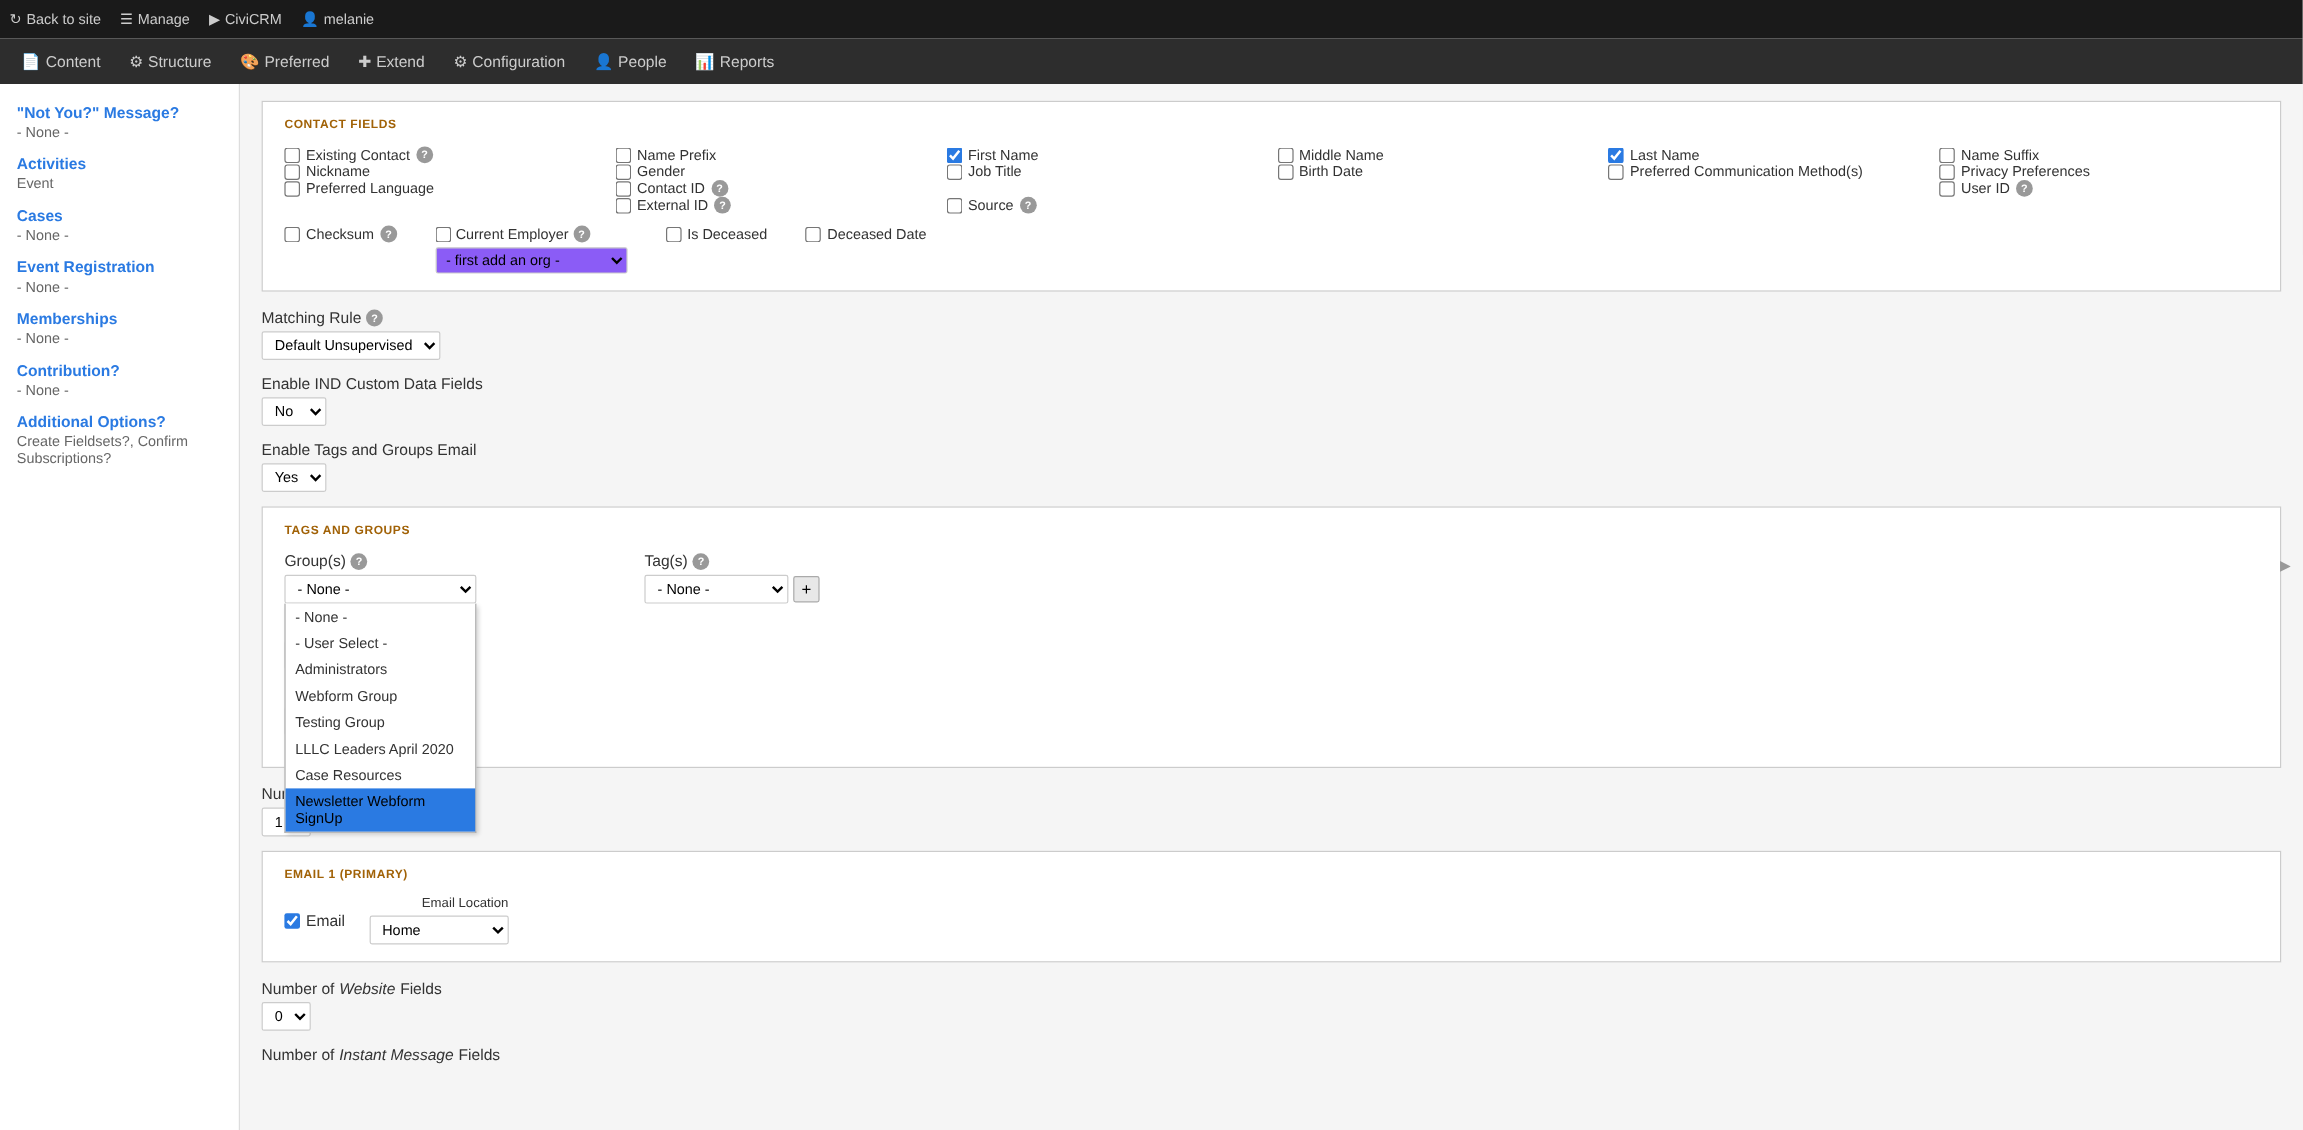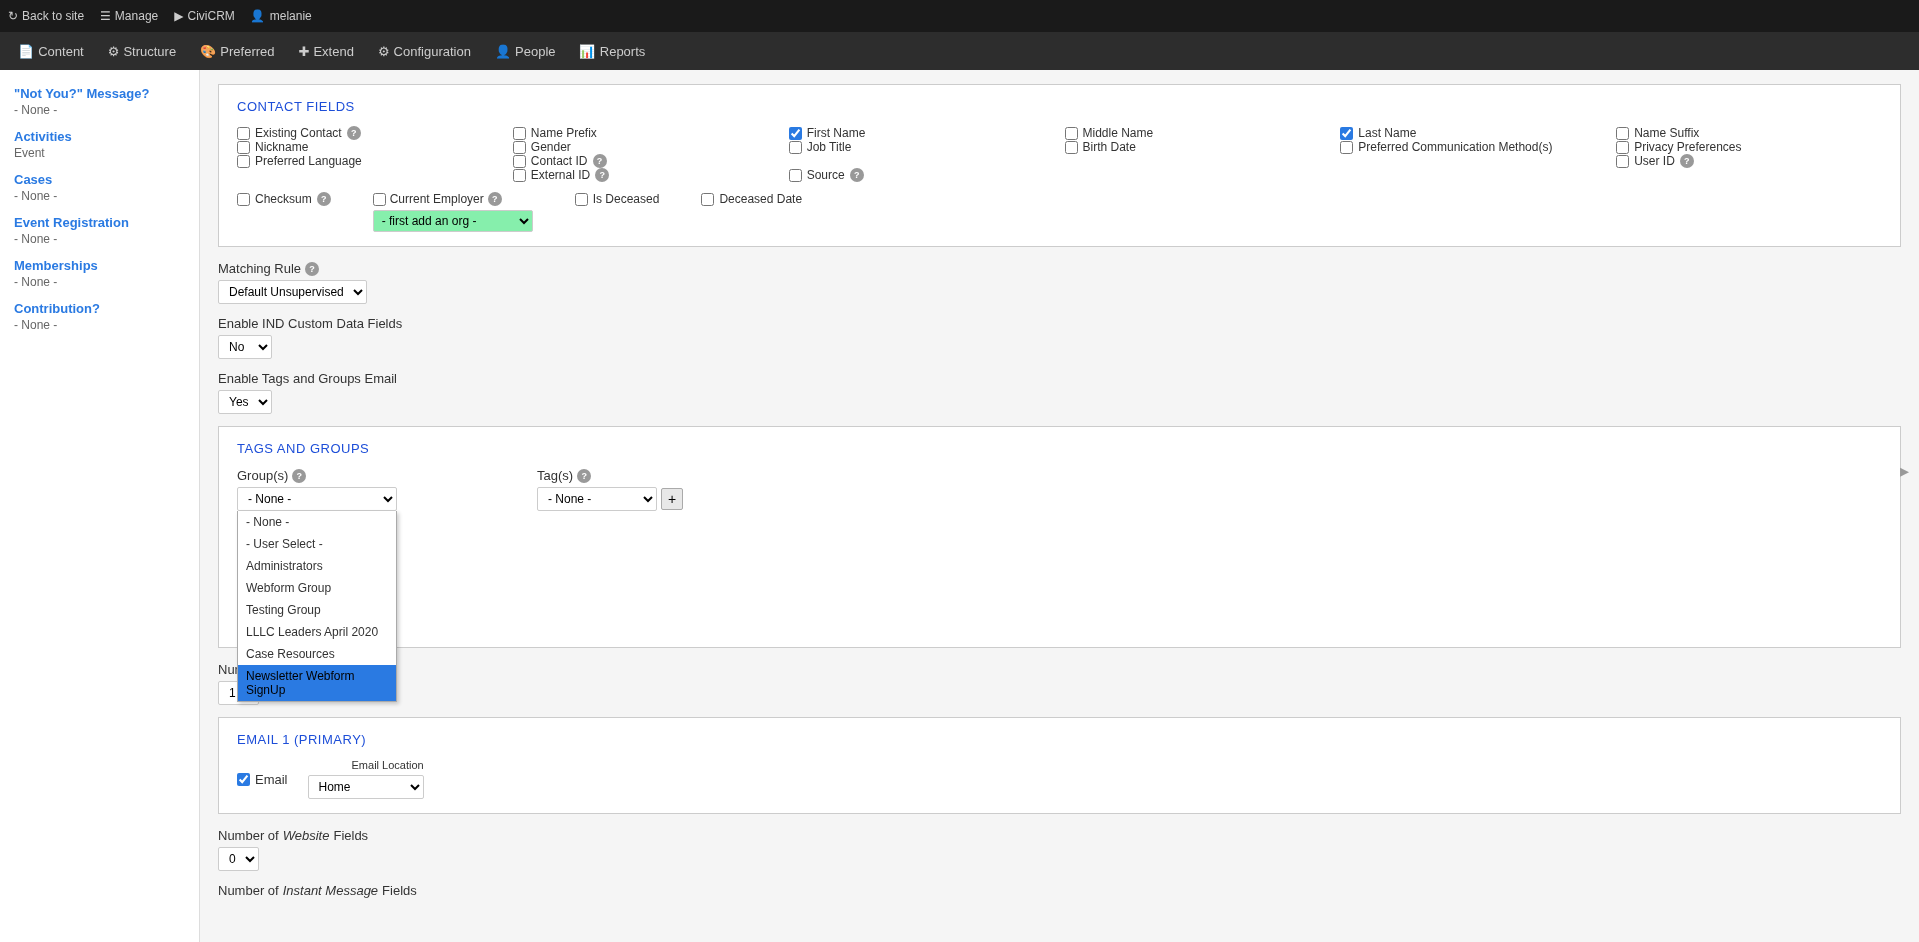--- a/index.html
+++ b/index.html
@@ -89,9 +89,9 @@
       padding: 14px 18px;
     }
     .section-title {
-      font-size: 13px;
-      font-weight: normal;
-      color: #1d4ed8;
+      font-size: 10px;
+      font-weight: bold;
+      color: #a16207;
       text-transform: uppercase;
       margin-bottom: 12px;
       letter-spacing: 0.5px;

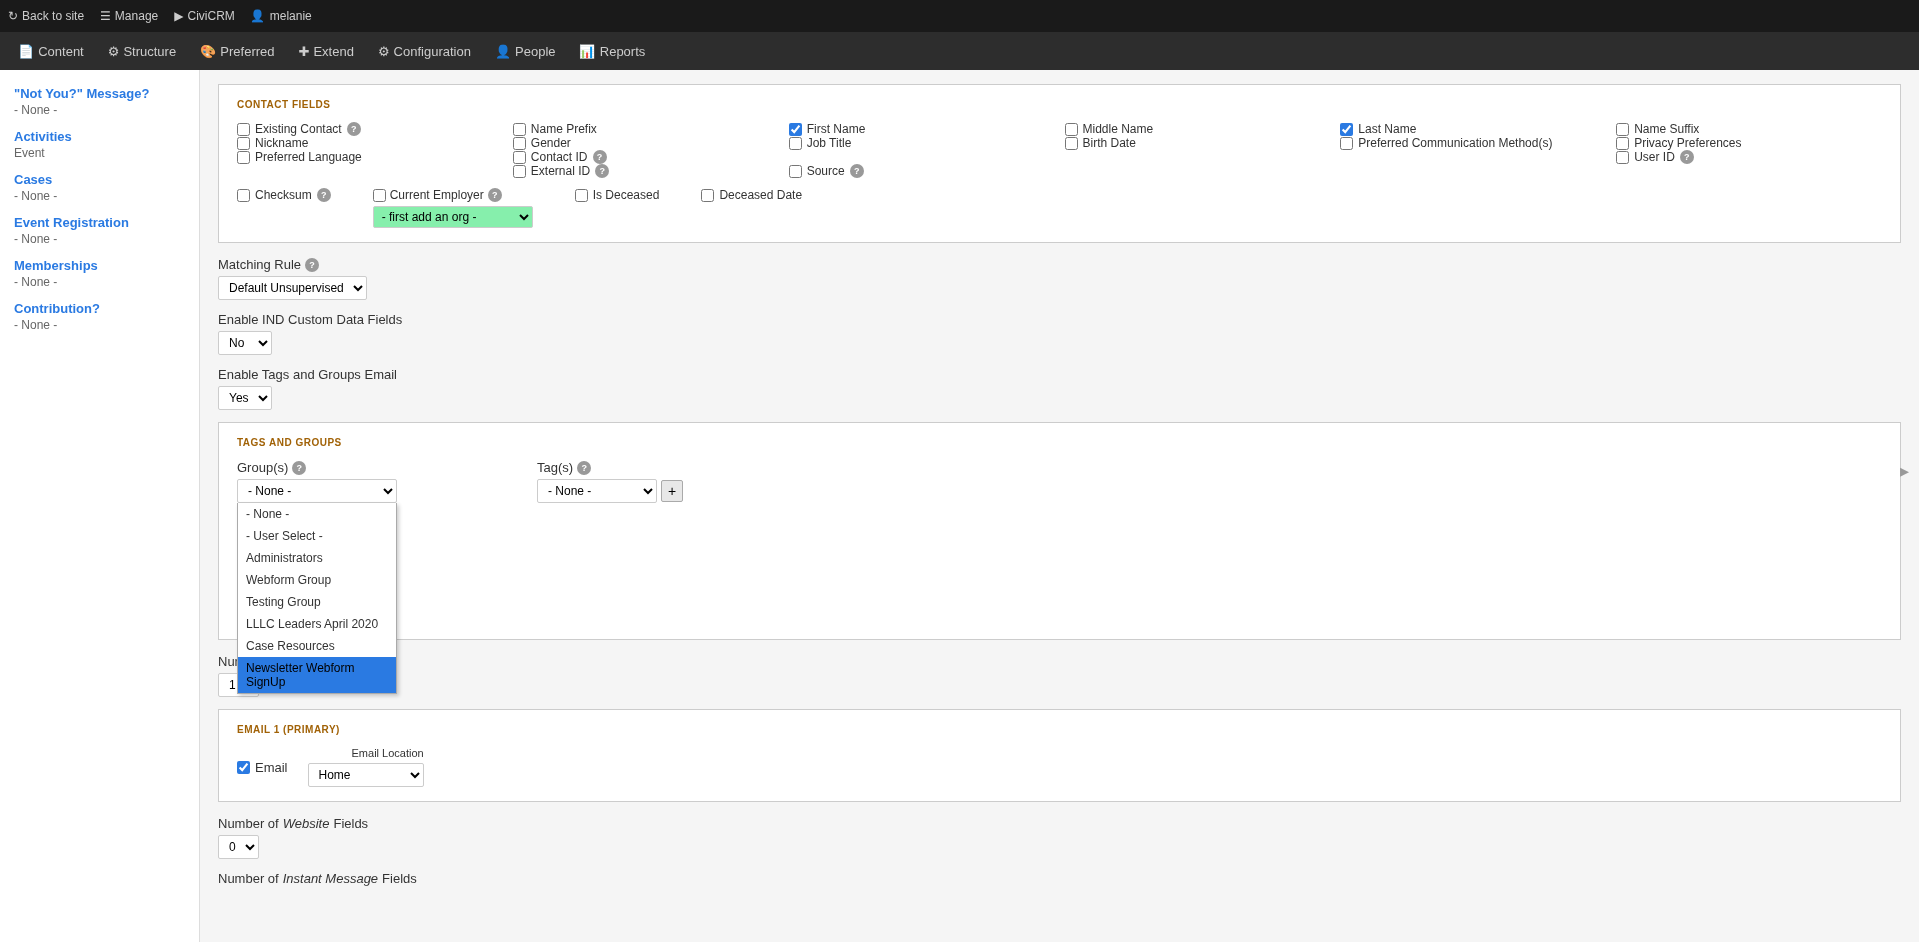--- a/index.html
+++ b/index.html
@@ -444,7 +444,7 @@
         </div>
       </div>
 
-      <div style="display:flex; gap:42px; align-items:flex-start; margin-top:8px;">
+      <div style="display:flex; gap:32px; align-items:flex-start; margin-top:8px;">
         <div class="field-item">
           <input type="checkbox" style="">
           <label>Checksum</label>

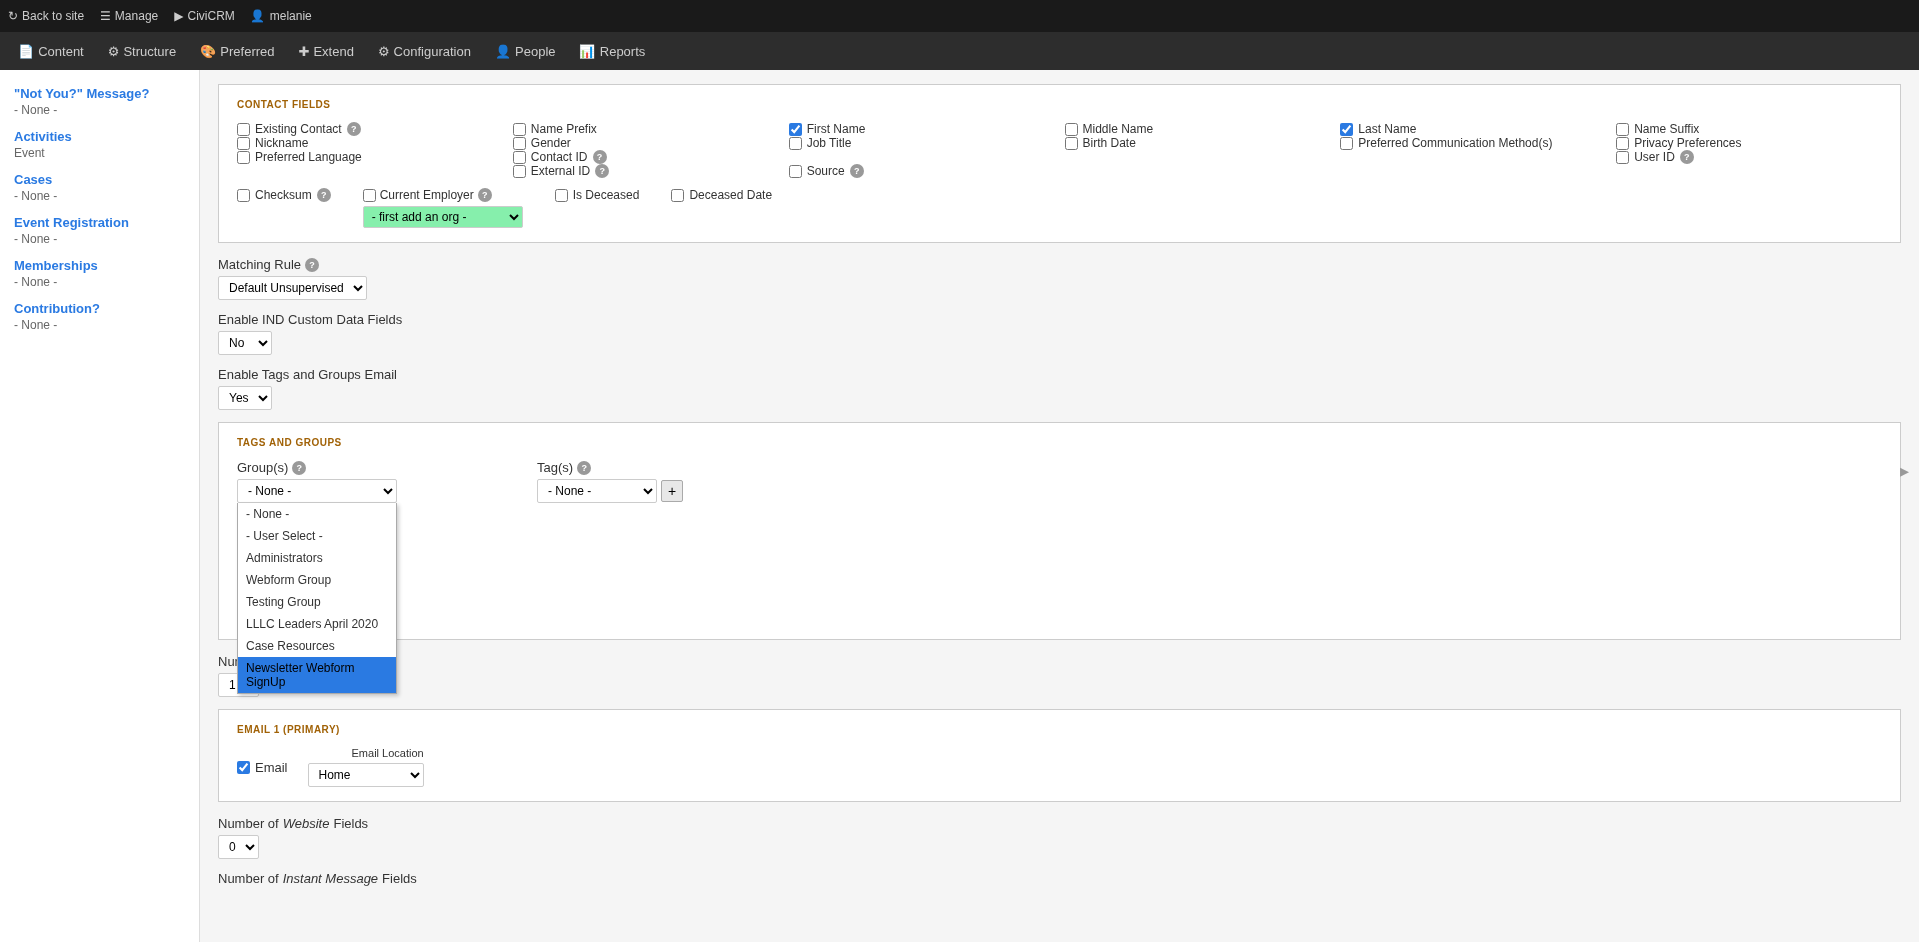--- a/index.html
+++ b/index.html
@@ -131,7 +131,7 @@
       font-size: 12px;
       padding: 2px 4px;
       border: 1px solid #ccc;
-      background: #86efac;
+      background: #8b5cf6;
       border-radius: 2px;
       width: 160px;
     }

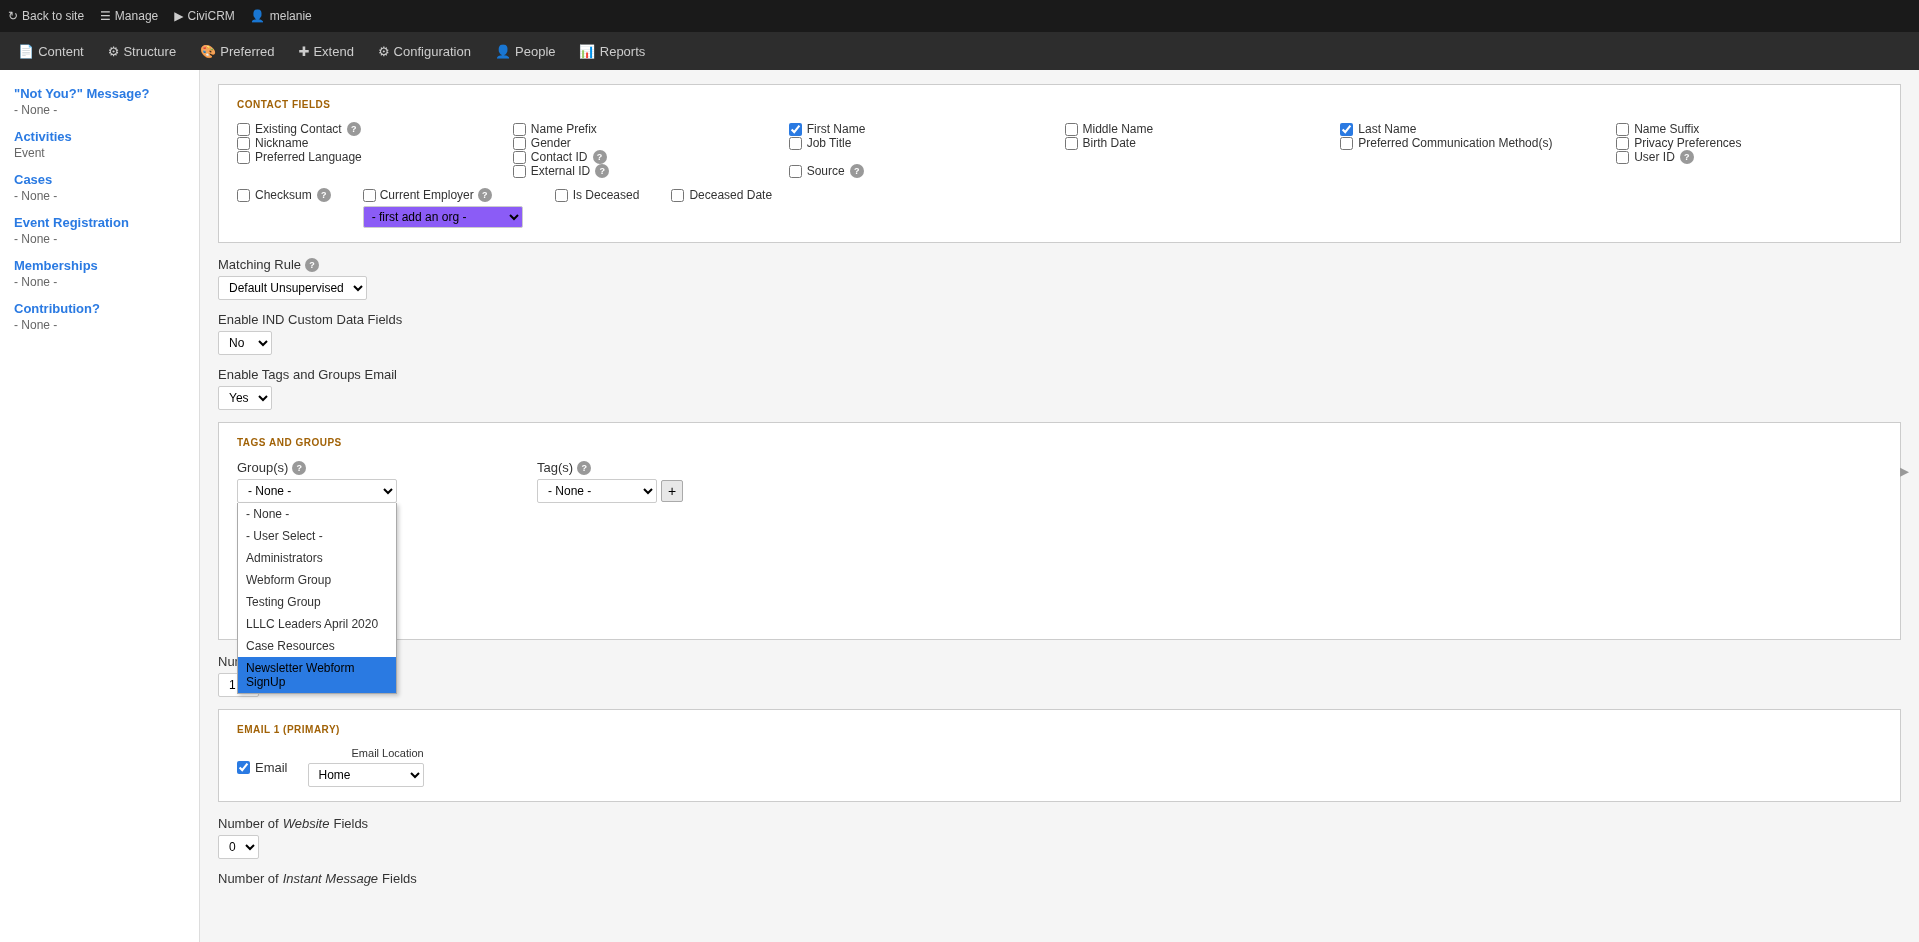--- a/index.html
+++ b/index.html
@@ -354,6 +354,10 @@
     <div class="sidebar-section">
       <div class="sidebar-section-title">Contribution?</div>
       <div class="sidebar-section-value">- None -</div>
+    </div>
+    <div class="sidebar-section">
+      <div class="sidebar-section-title">Additional Options?</div>
+      <div class="sidebar-section-value">Create Fieldsets?, Confirm Subscriptions?</div>
     </div>
   </div>
 

